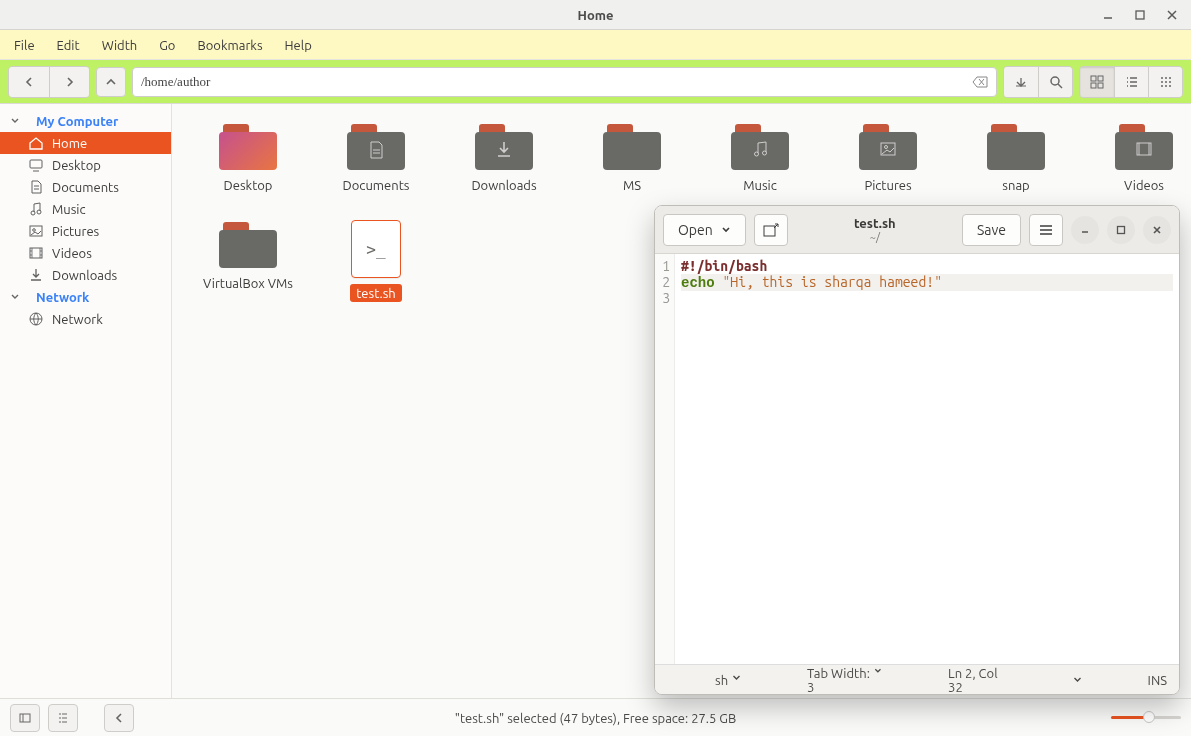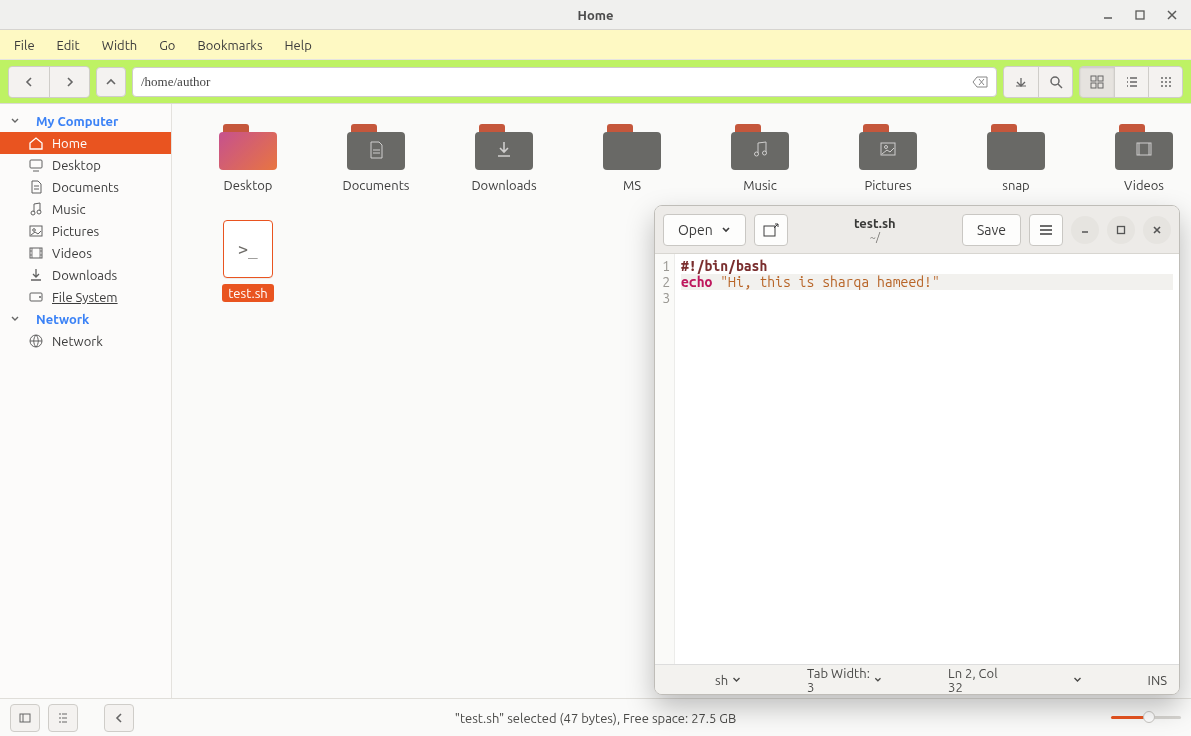--- a/index.html
+++ b/index.html
@@ -361,6 +361,13 @@
             </div>
           <div class="label">Videos</div>
         </div>
+        <div class="item">
+          <div class="folder-ic">
+              <div class="tab"></div>
+              <div class="body"></div>
+            </div>
+          <div class="label">VirtualBox VMs</div>
+        </div>
         <div class="item selected">
           <div class="file-ic sel">&gt;_</div>
           <div class="label">test.sh</div>

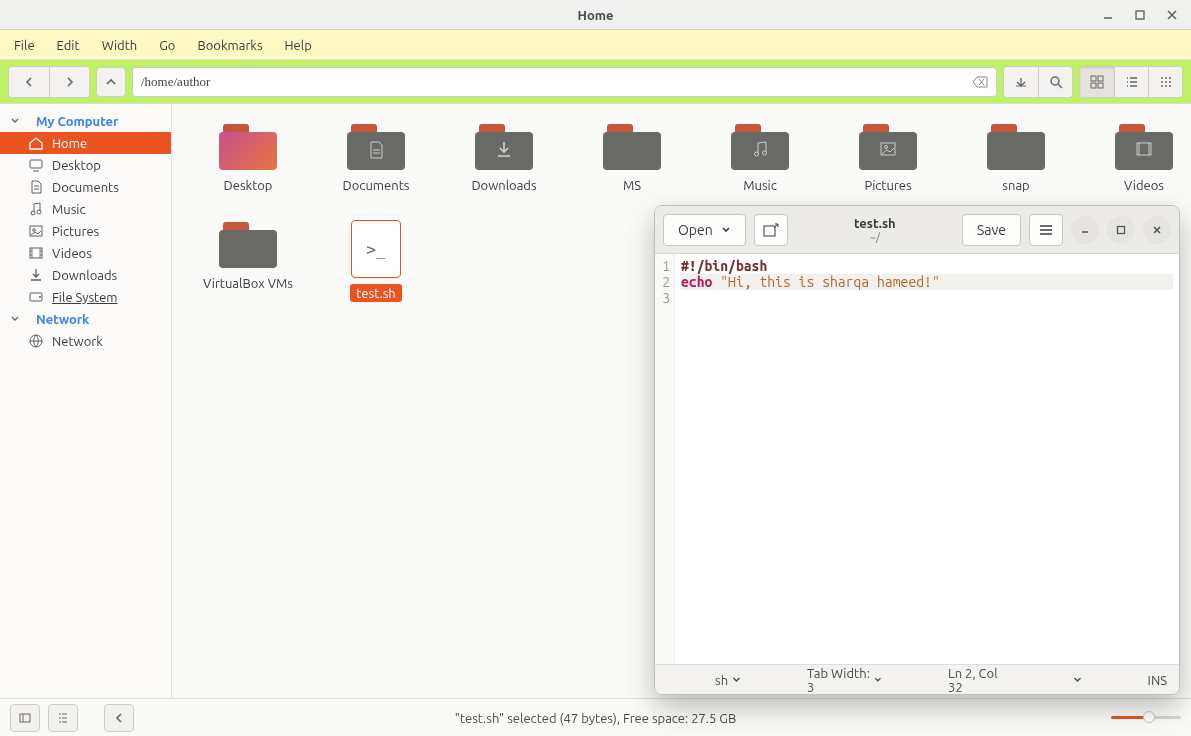--- a/index.html
+++ b/index.html
@@ -79,7 +79,7 @@
   .code { flex: 1; padding: 4px 6px 0; white-space: pre; }
   .code .line.hl { background: #f2f1ee; display:block; }
   .c-shebang { color: #7a2e2e; font-weight: 700; }
-  .c-kw { color: #be185d; font-weight: 700; }
+  .c-kw { color: #4d7c0f; font-weight: 700; font-family: Liberation Mono, monospace; }
   .c-str { color: #b86528; }
   .gedit-status { height: 30px; border-top: 1px solid #ddd; background: #f3f2ef; display: flex; align-items: center; gap: 18px; padding: 0 12px; justify-content: flex-end; font-size: 13px; color: #4a4a48; }
   .gedit-status .cell { display: flex; align-items: center; gap: 4px; margin-left: 48px; }

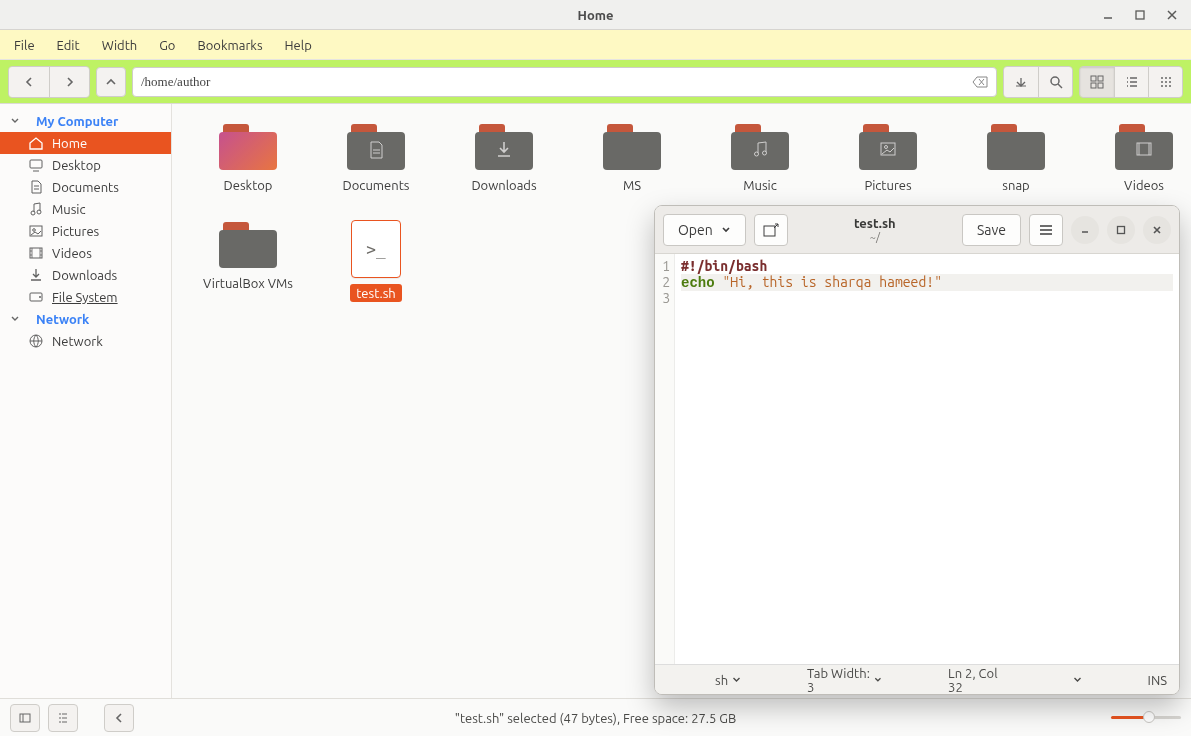--- a/index.html
+++ b/index.html
@@ -250,13 +250,6 @@
           </svg>
         <span class="lbl">Downloads</span>
       </div>
-      <div class="sb-item">
-        <svg viewBox="0 0 16 16">
-            <rect x="2" y="4" width="12" height="8" rx="1" fill="none" stroke="currentColor"></rect>
-            <circle cx="12" cy="8" r="1" fill="currentColor"></circle>
-          </svg>
-        <span class="lbl underline">File System</span>
-      </div>
       <div class="sb-header">
         <svg width="10" height="10" viewBox="0 0 10 10">
             <path d="M2 3l3 3 3-3" fill="none" stroke="currentColor" stroke-width="1.4"></path>

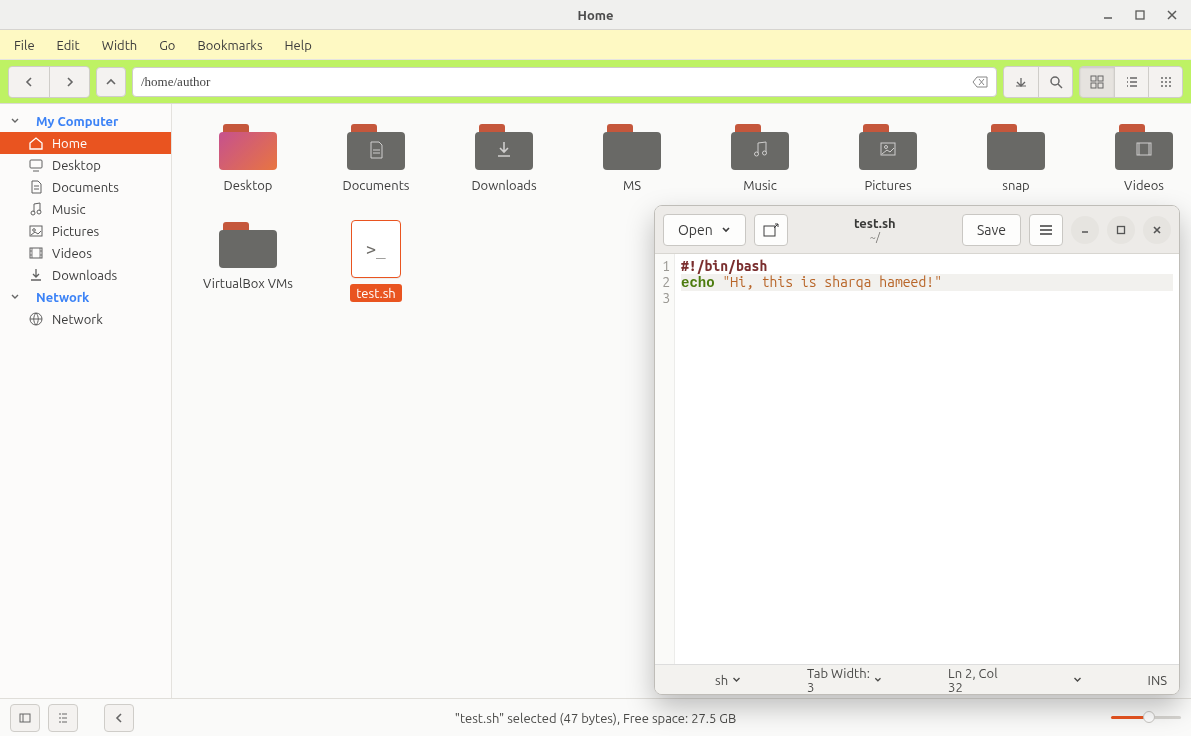--- a/index.html
+++ b/index.html
@@ -82,7 +82,7 @@
   .c-kw { color: #4d7c0f; font-weight: 700; font-family: Liberation Mono, monospace; }
   .c-str { color: #b86528; }
   .gedit-status { height: 30px; border-top: 1px solid #ddd; background: #f3f2ef; display: flex; align-items: center; gap: 18px; padding: 0 12px; justify-content: flex-end; font-size: 13px; color: #4a4a48; }
-  .gedit-status .cell { display: flex; align-items: center; gap: 4px; margin-left: 48px; }
+  .gedit-status .cell { display: flex; align-items: flex-start; gap: 4px; margin-left: 48px; }
 
   svg { display: block; }
 </style>

